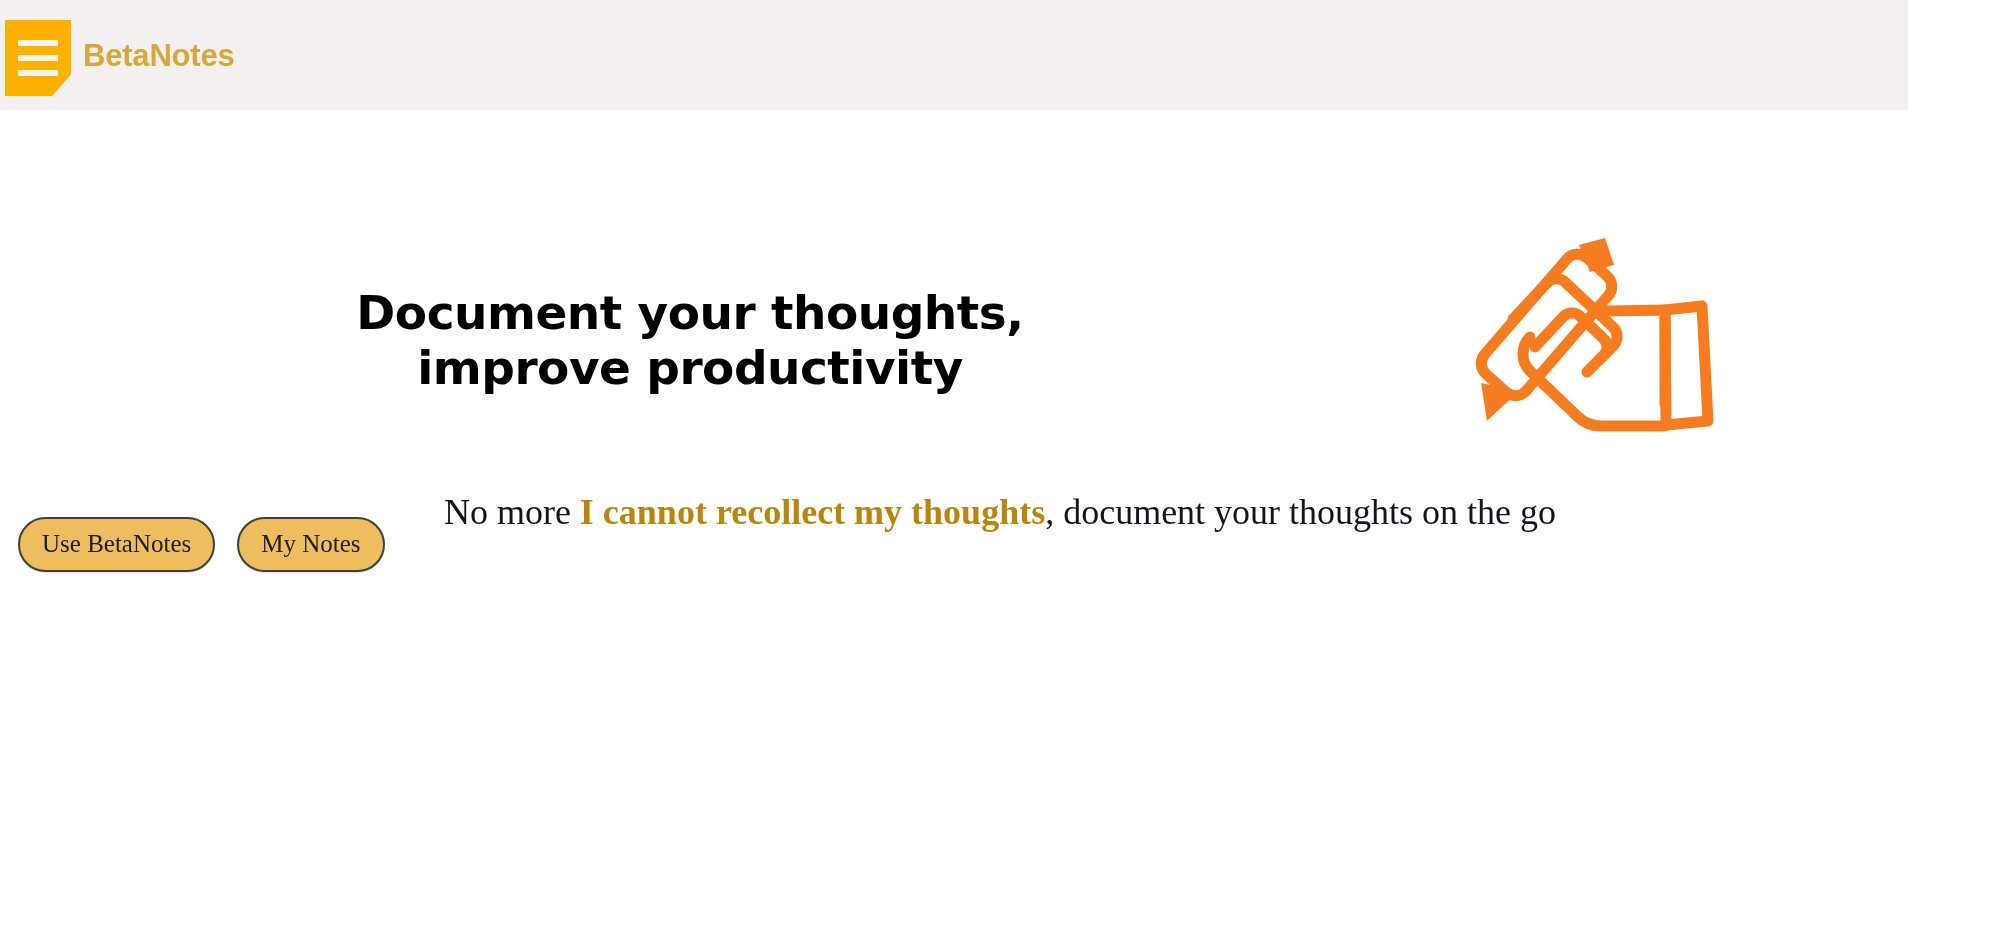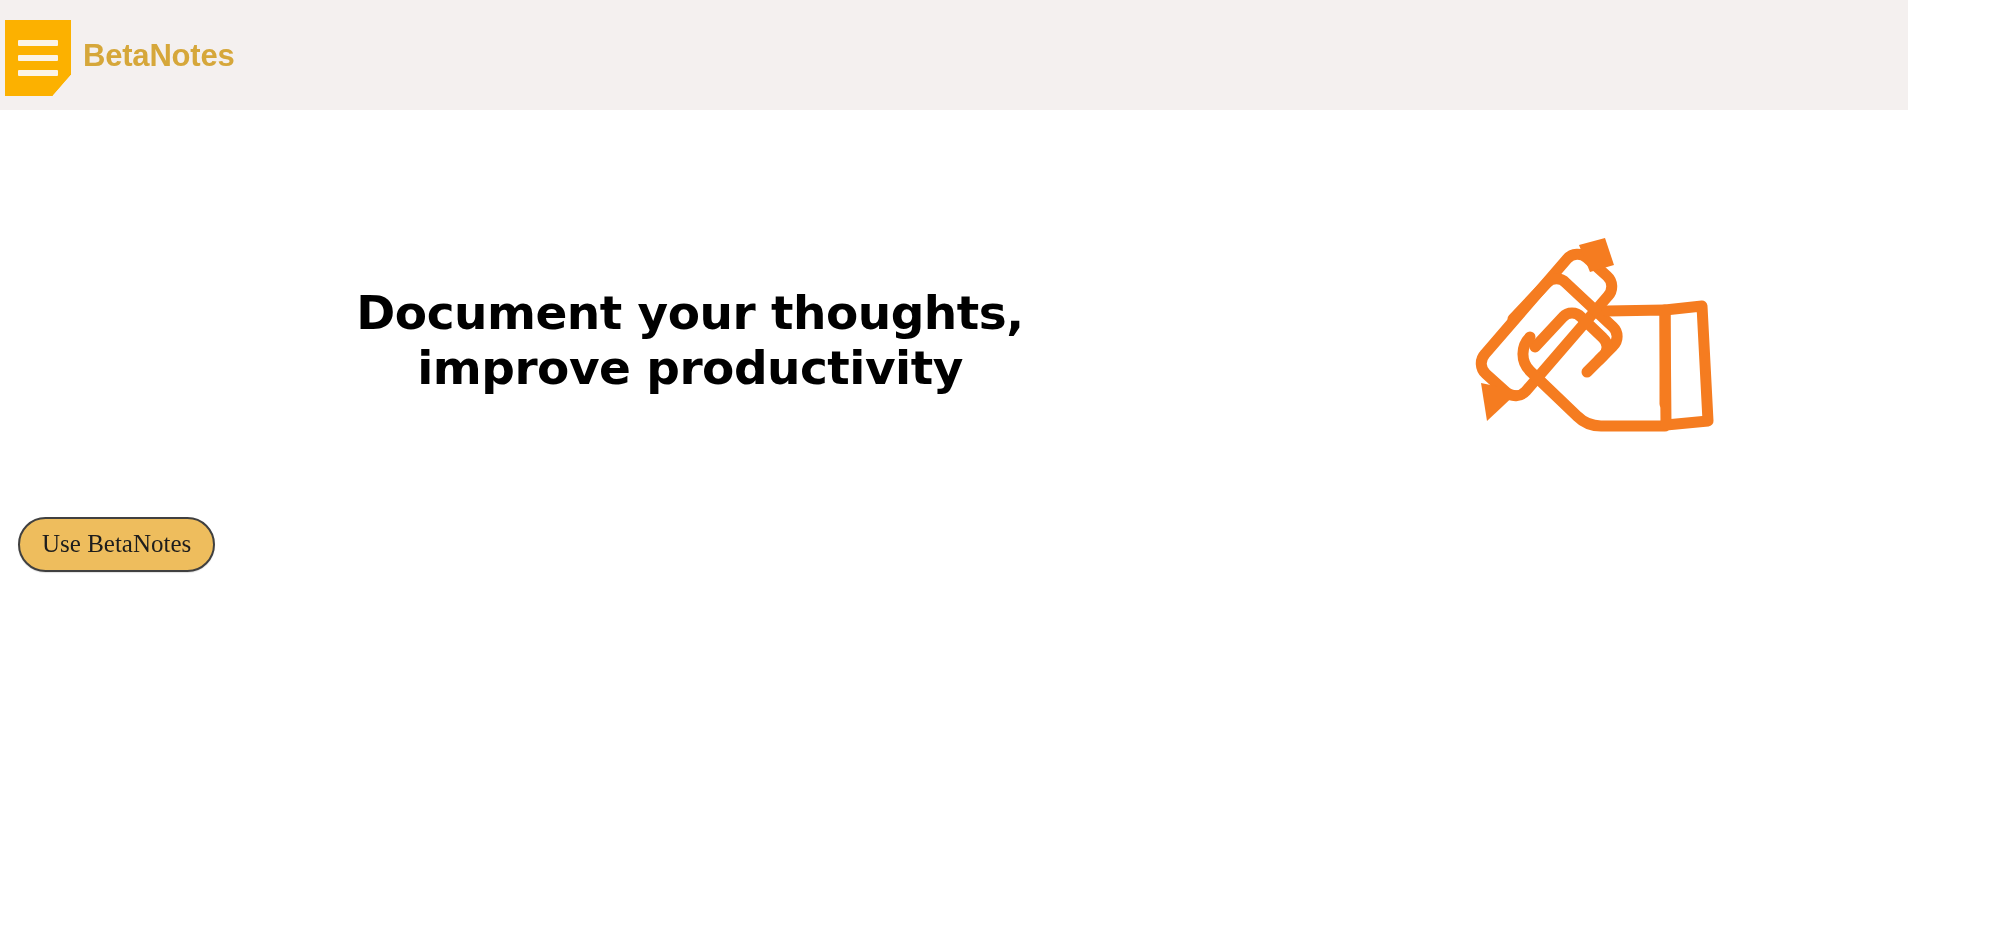--- a/index.html
+++ b/index.html
@@ -196,6 +196,7 @@
     </svg>
   </div>
 
+  <p class="hero-sub"><span>No more </span><span class="accent">I cannot recollect my thoughts</span><span>, document your thoughts on the go</span></p>
 
   <div class="cta-row">
     <button class="btn">Use BetaNotes</button>

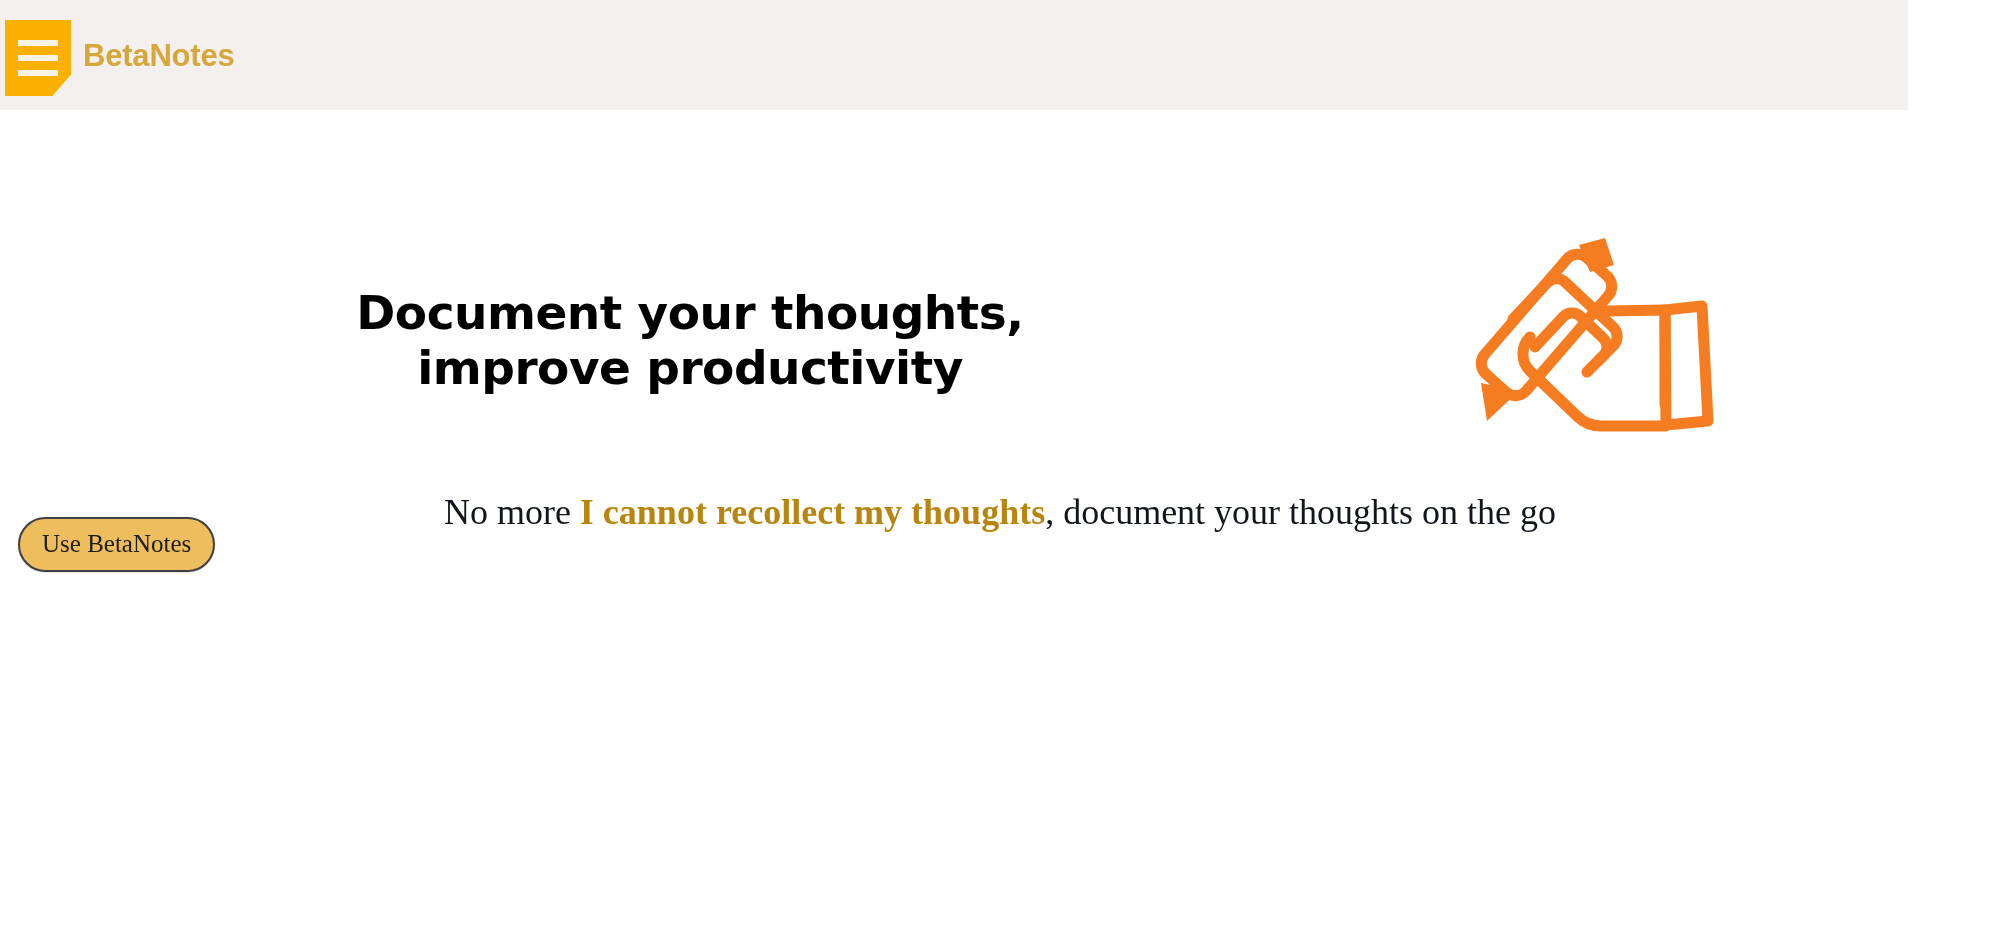--- a/index.html
+++ b/index.html
@@ -200,6 +200,7 @@
 
   <div class="cta-row">
     <button class="btn">Use BetaNotes</button>
+    <button class="btn">My Notes</button>
   </div>
 
 </main>

